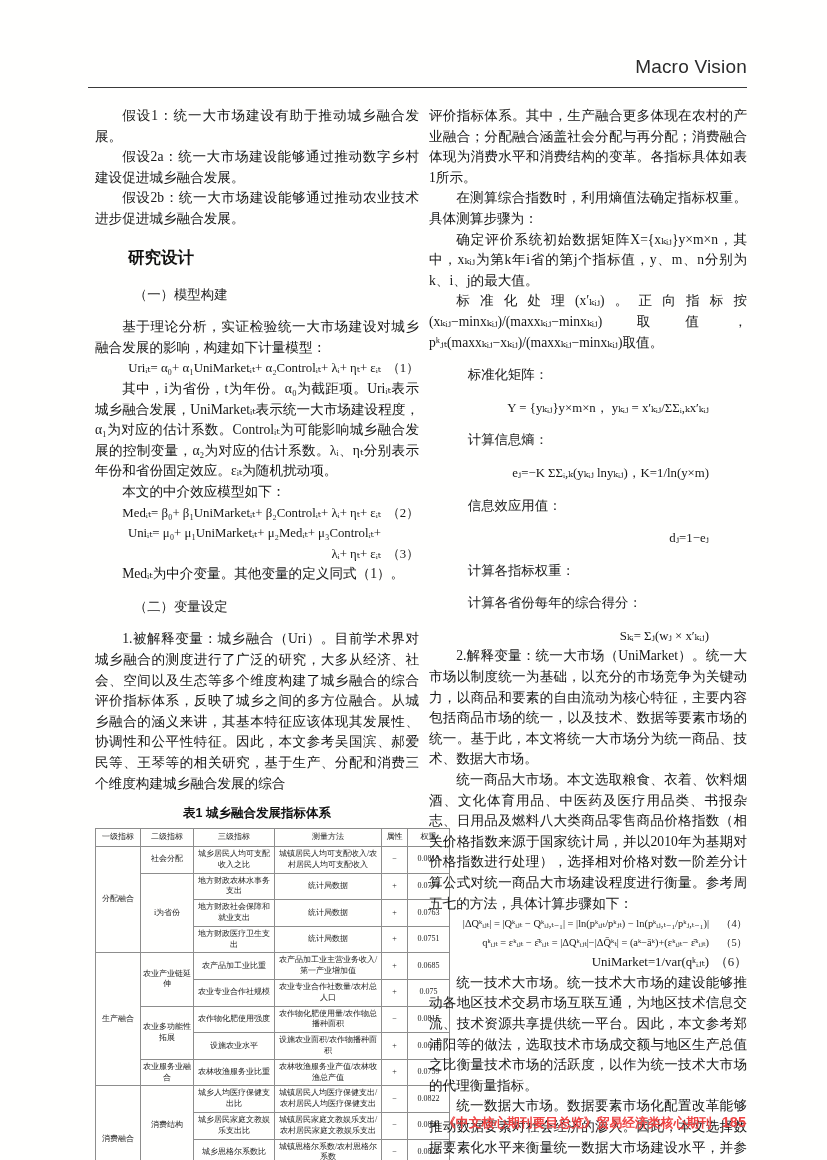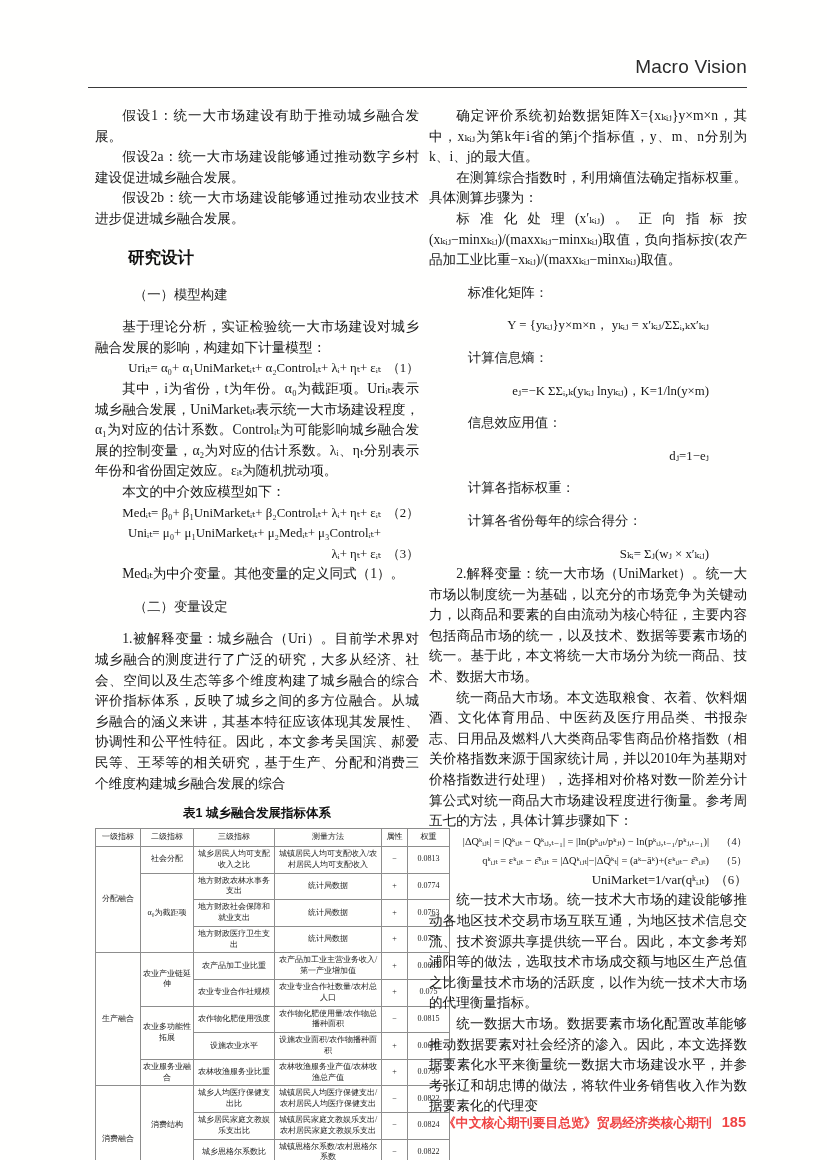--- a/index.html
+++ b/index.html
@@ -197,6 +197,7 @@
     </div>
 
     <div class="col">
+      <p class="para" style="text-indent:0;">评价指标体系。其中，生产融合更多体现在农村的产业融合；分配融合涵盖社会分配与再分配；消费融合体现为消费水平和消费结构的变革。各指标具体如表1所示。</p>
       <p class="para">确定评价系统初始数据矩阵X={xₖᵢⱼ}y×m×n，其中，xₖᵢⱼ为第k年i省的第j个指标值，y、m、n分别为k、i、j的最大值。</p>
       <p class="para">在测算综合指数时，利用熵值法确定指标权重。具体测算步骤为：</p>
       <p class="para">标准化处理(x′ₖᵢⱼ)。正向指标按(xₖᵢⱼ−minxₖᵢⱼ)/(maxxₖᵢⱼ−minxₖᵢⱼ)取值，负向指标按(农产品加工业比重−xₖᵢⱼ)/(maxxₖᵢⱼ−minxₖᵢⱼ)取值。</p>

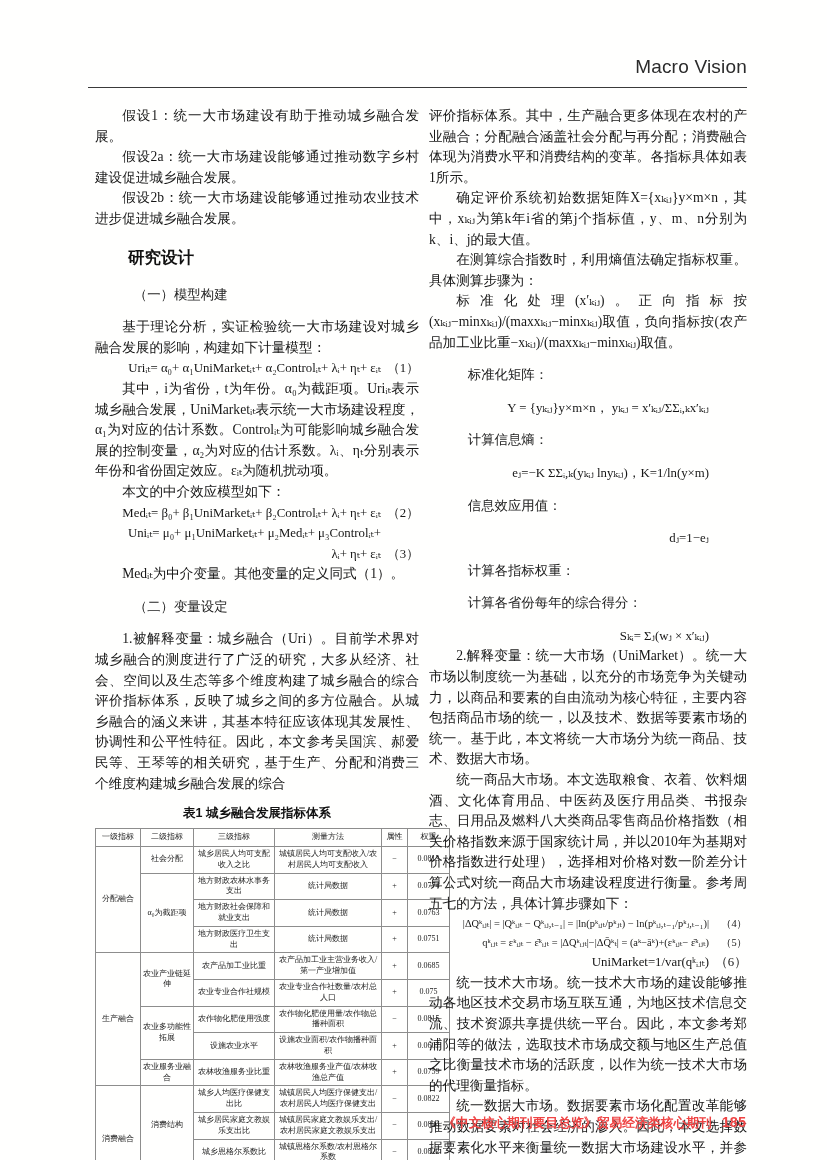--- a/index.html
+++ b/index.html
@@ -198,8 +198,8 @@
 
     <div class="col">
       <p class="para" style="text-indent:0;">评价指标体系。其中，生产融合更多体现在农村的产业融合；分配融合涵盖社会分配与再分配；消费融合体现为消费水平和消费结构的变革。各指标具体如表1所示。</p>
+      <p class="para">在测算综合指数时，利用熵值法确定指标权重。具体测算步骤为：</p>
       <p class="para">确定评价系统初始数据矩阵X={xₖᵢⱼ}y×m×n，其中，xₖᵢⱼ为第k年i省的第j个指标值，y、m、n分别为k、i、j的最大值。</p>
-      <p class="para">在测算综合指数时，利用熵值法确定指标权重。具体测算步骤为：</p>
       <p class="para">标准化处理(x′ₖᵢⱼ)。正向指标按(xₖᵢⱼ−minxₖᵢⱼ)/(maxxₖᵢⱼ−minxₖᵢⱼ)取值，负向指标按(农产品加工业比重−xₖᵢⱼ)/(maxxₖᵢⱼ−minxₖᵢⱼ)取值。</p>
       <p class="subhead">标准化矩阵：</p>
       <div class="formula">

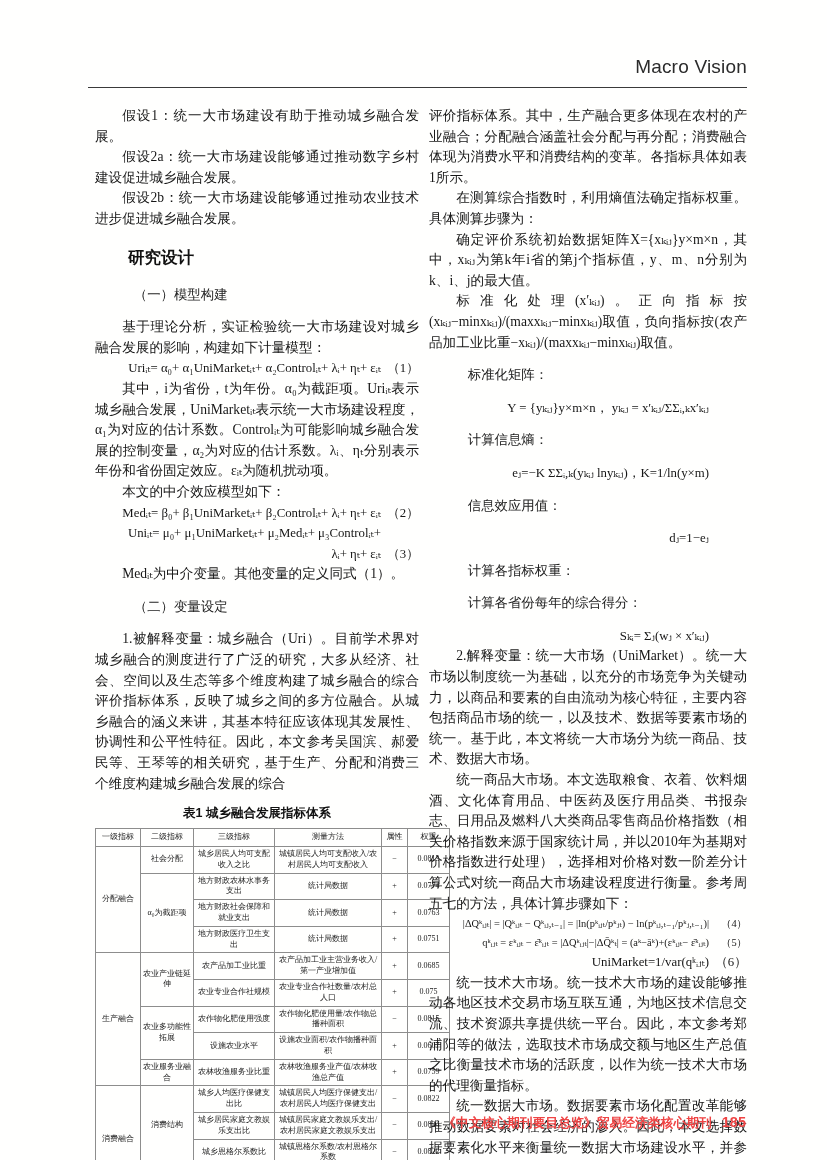--- a/index.html
+++ b/index.html
@@ -200,7 +200,7 @@
       <p class="para" style="text-indent:0;">评价指标体系。其中，生产融合更多体现在农村的产业融合；分配融合涵盖社会分配与再分配；消费融合体现为消费水平和消费结构的变革。各指标具体如表1所示。</p>
       <p class="para">在测算综合指数时，利用熵值法确定指标权重。具体测算步骤为：</p>
       <p class="para">确定评价系统初始数据矩阵X={xₖᵢⱼ}y×m×n，其中，xₖᵢⱼ为第k年i省的第j个指标值，y、m、n分别为k、i、j的最大值。</p>
-      <p class="para">标准化处理(x′ₖᵢⱼ)。正向指标按(xₖᵢⱼ−minxₖᵢⱼ)/(maxxₖᵢⱼ−minxₖᵢⱼ)取值，负向指标按(农产品加工业比重−xₖᵢⱼ)/(maxxₖᵢⱼ−minxₖᵢⱼ)取值。</p>
+      <p class="para">标准化处理(x′ₖᵢⱼ)。正向指标按(xₖᵢⱼ−minxₖᵢⱼ)/(maxxₖᵢⱼ−minxₖᵢⱼ)取值，pᵏⱼₜ(maxxₖᵢⱼ−xₖᵢⱼ)/(maxxₖᵢⱼ−minxₖᵢⱼ)取值。</p>
       <p class="subhead">标准化矩阵：</p>
       <div class="formula">
         <span>Y = {yₖᵢⱼ}y×m×n， yₖᵢⱼ = x′ₖᵢⱼ/ΣΣᵢ,ₖx′ₖᵢⱼ</span>

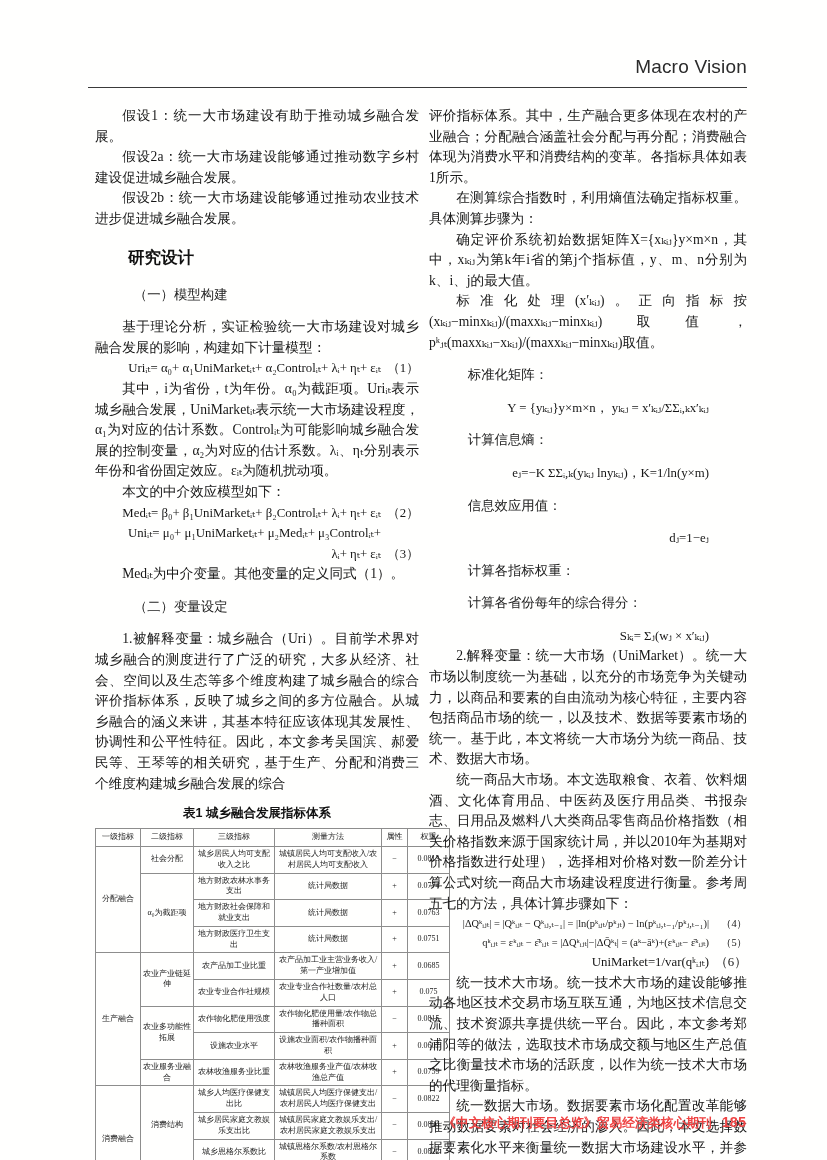--- a/index.html
+++ b/index.html
@@ -113,7 +113,7 @@
               <td class="c6">0.0813</td>
             </tr>
             <tr>
-              <td class="c2" rowspan="3">α₀为截距项</td>
+              <td class="c2" rowspan="3">i为省份</td>
               <td class="c3">地方财政农林水事务支出</td>
               <td class="c4">统计局数据</td>
               <td class="c5">+</td>

